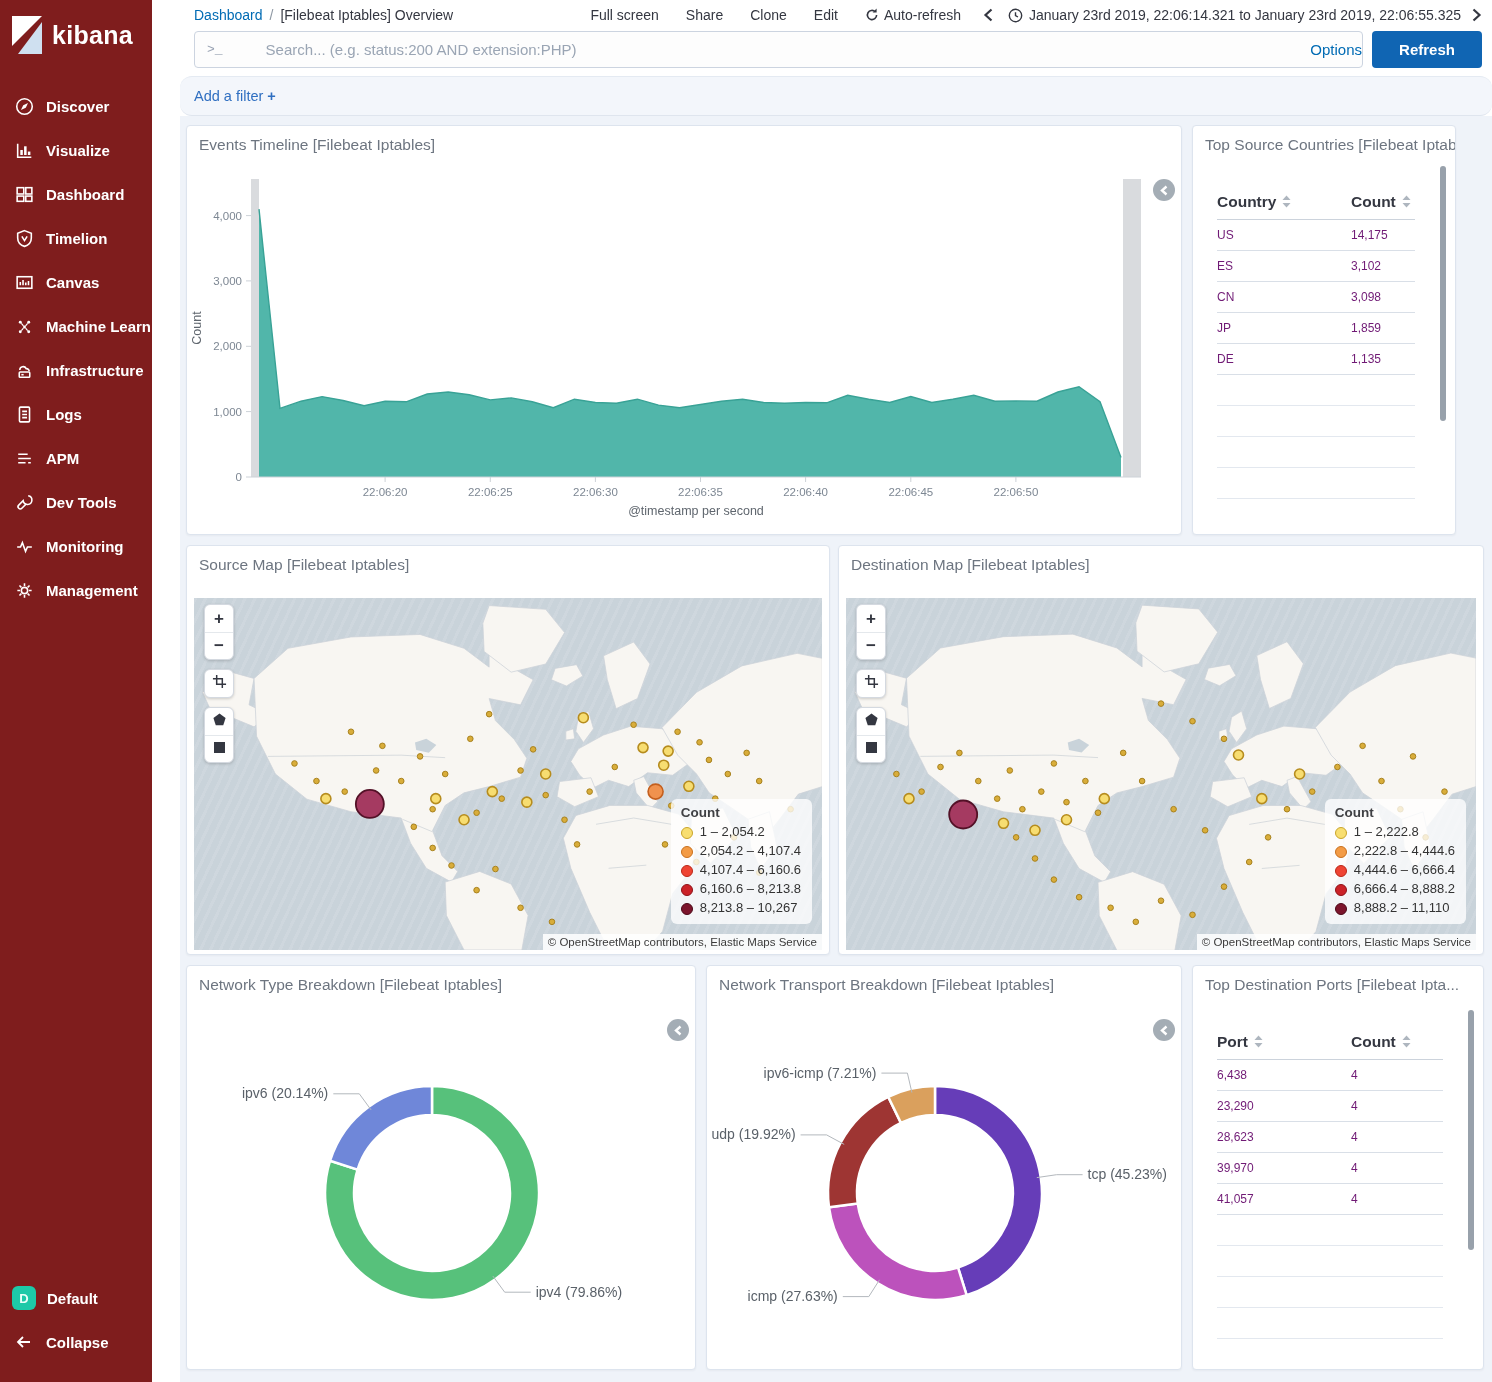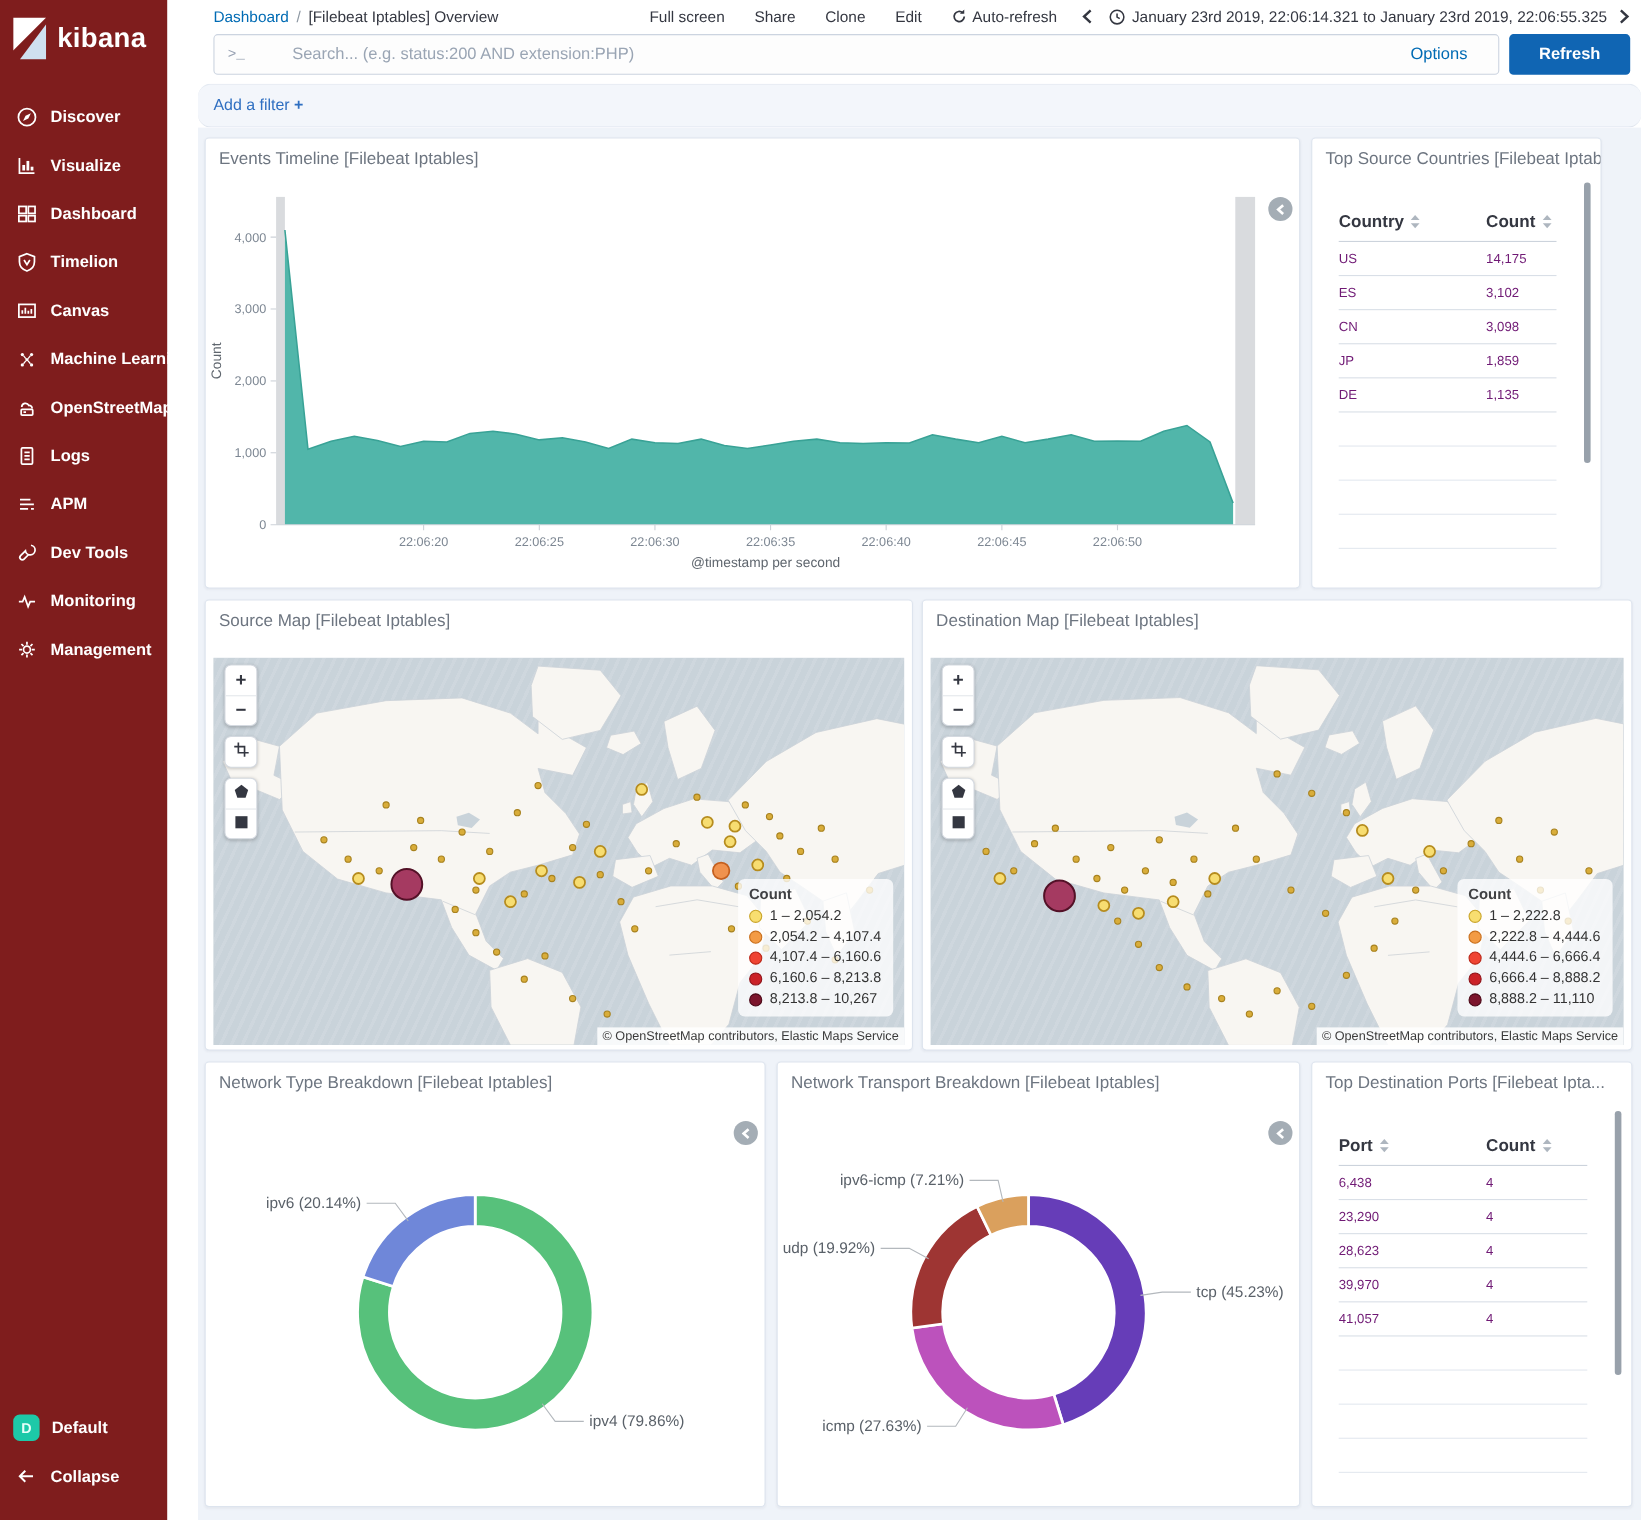--- a/index.html
+++ b/index.html
@@ -39,7 +39,7 @@
   .sinput { flex:1; border:none; outline:none; background:transparent; font-size:15px; color:#343741;
     font-family:"Liberation Sans", sans-serif;margin-left:33px; }
   .sinput::placeholder { color:#9aa5b4; }
-  .options-link { color:#006bb4; font-size:15px; margin-right:28px; cursor:pointer; }
+  .options-link { color:#006bb4; font-size:15px; margin-right:0; cursor:pointer; }
   .refresh-btn { position:absolute; right:10px; top:1px; width:110px; height:37px; background:#1065b3;
     color:#fff; border:none; border-radius:4px; font-size:15px; font-weight:600; cursor:pointer;
     font-family:"Liberation Sans", sans-serif; }

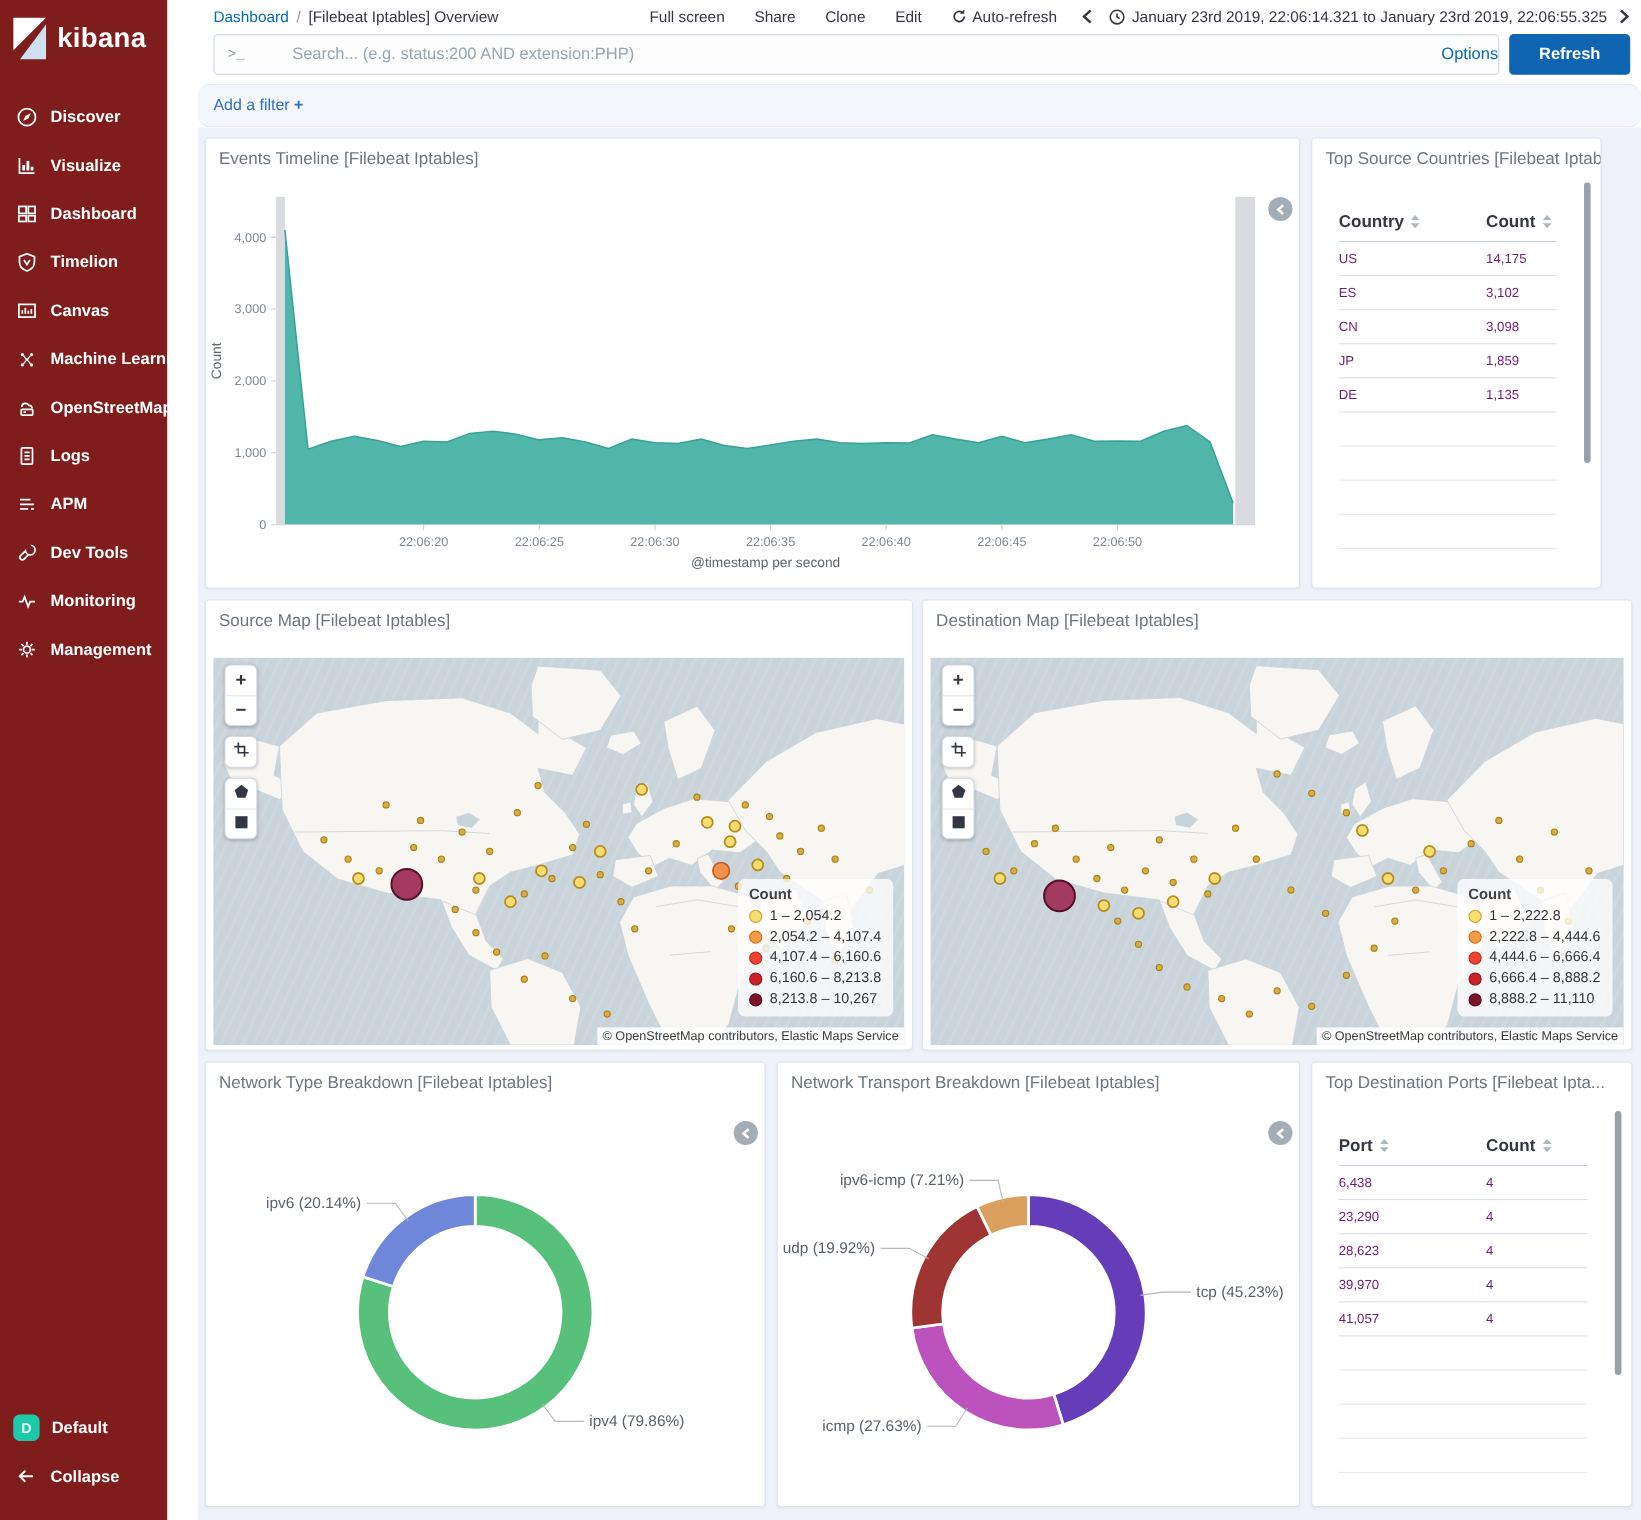--- a/index.html
+++ b/index.html
@@ -178,7 +178,7 @@
               <path d="M7,14 h2.2"></path>
             </svg>
           </span>
-          <span class="nav-label">OpenStreetMap</span>
+          <span class="nav-label">Infrastructure</span>
         </div>
         <div class="nav-item">
           <span class="nav-ic">

